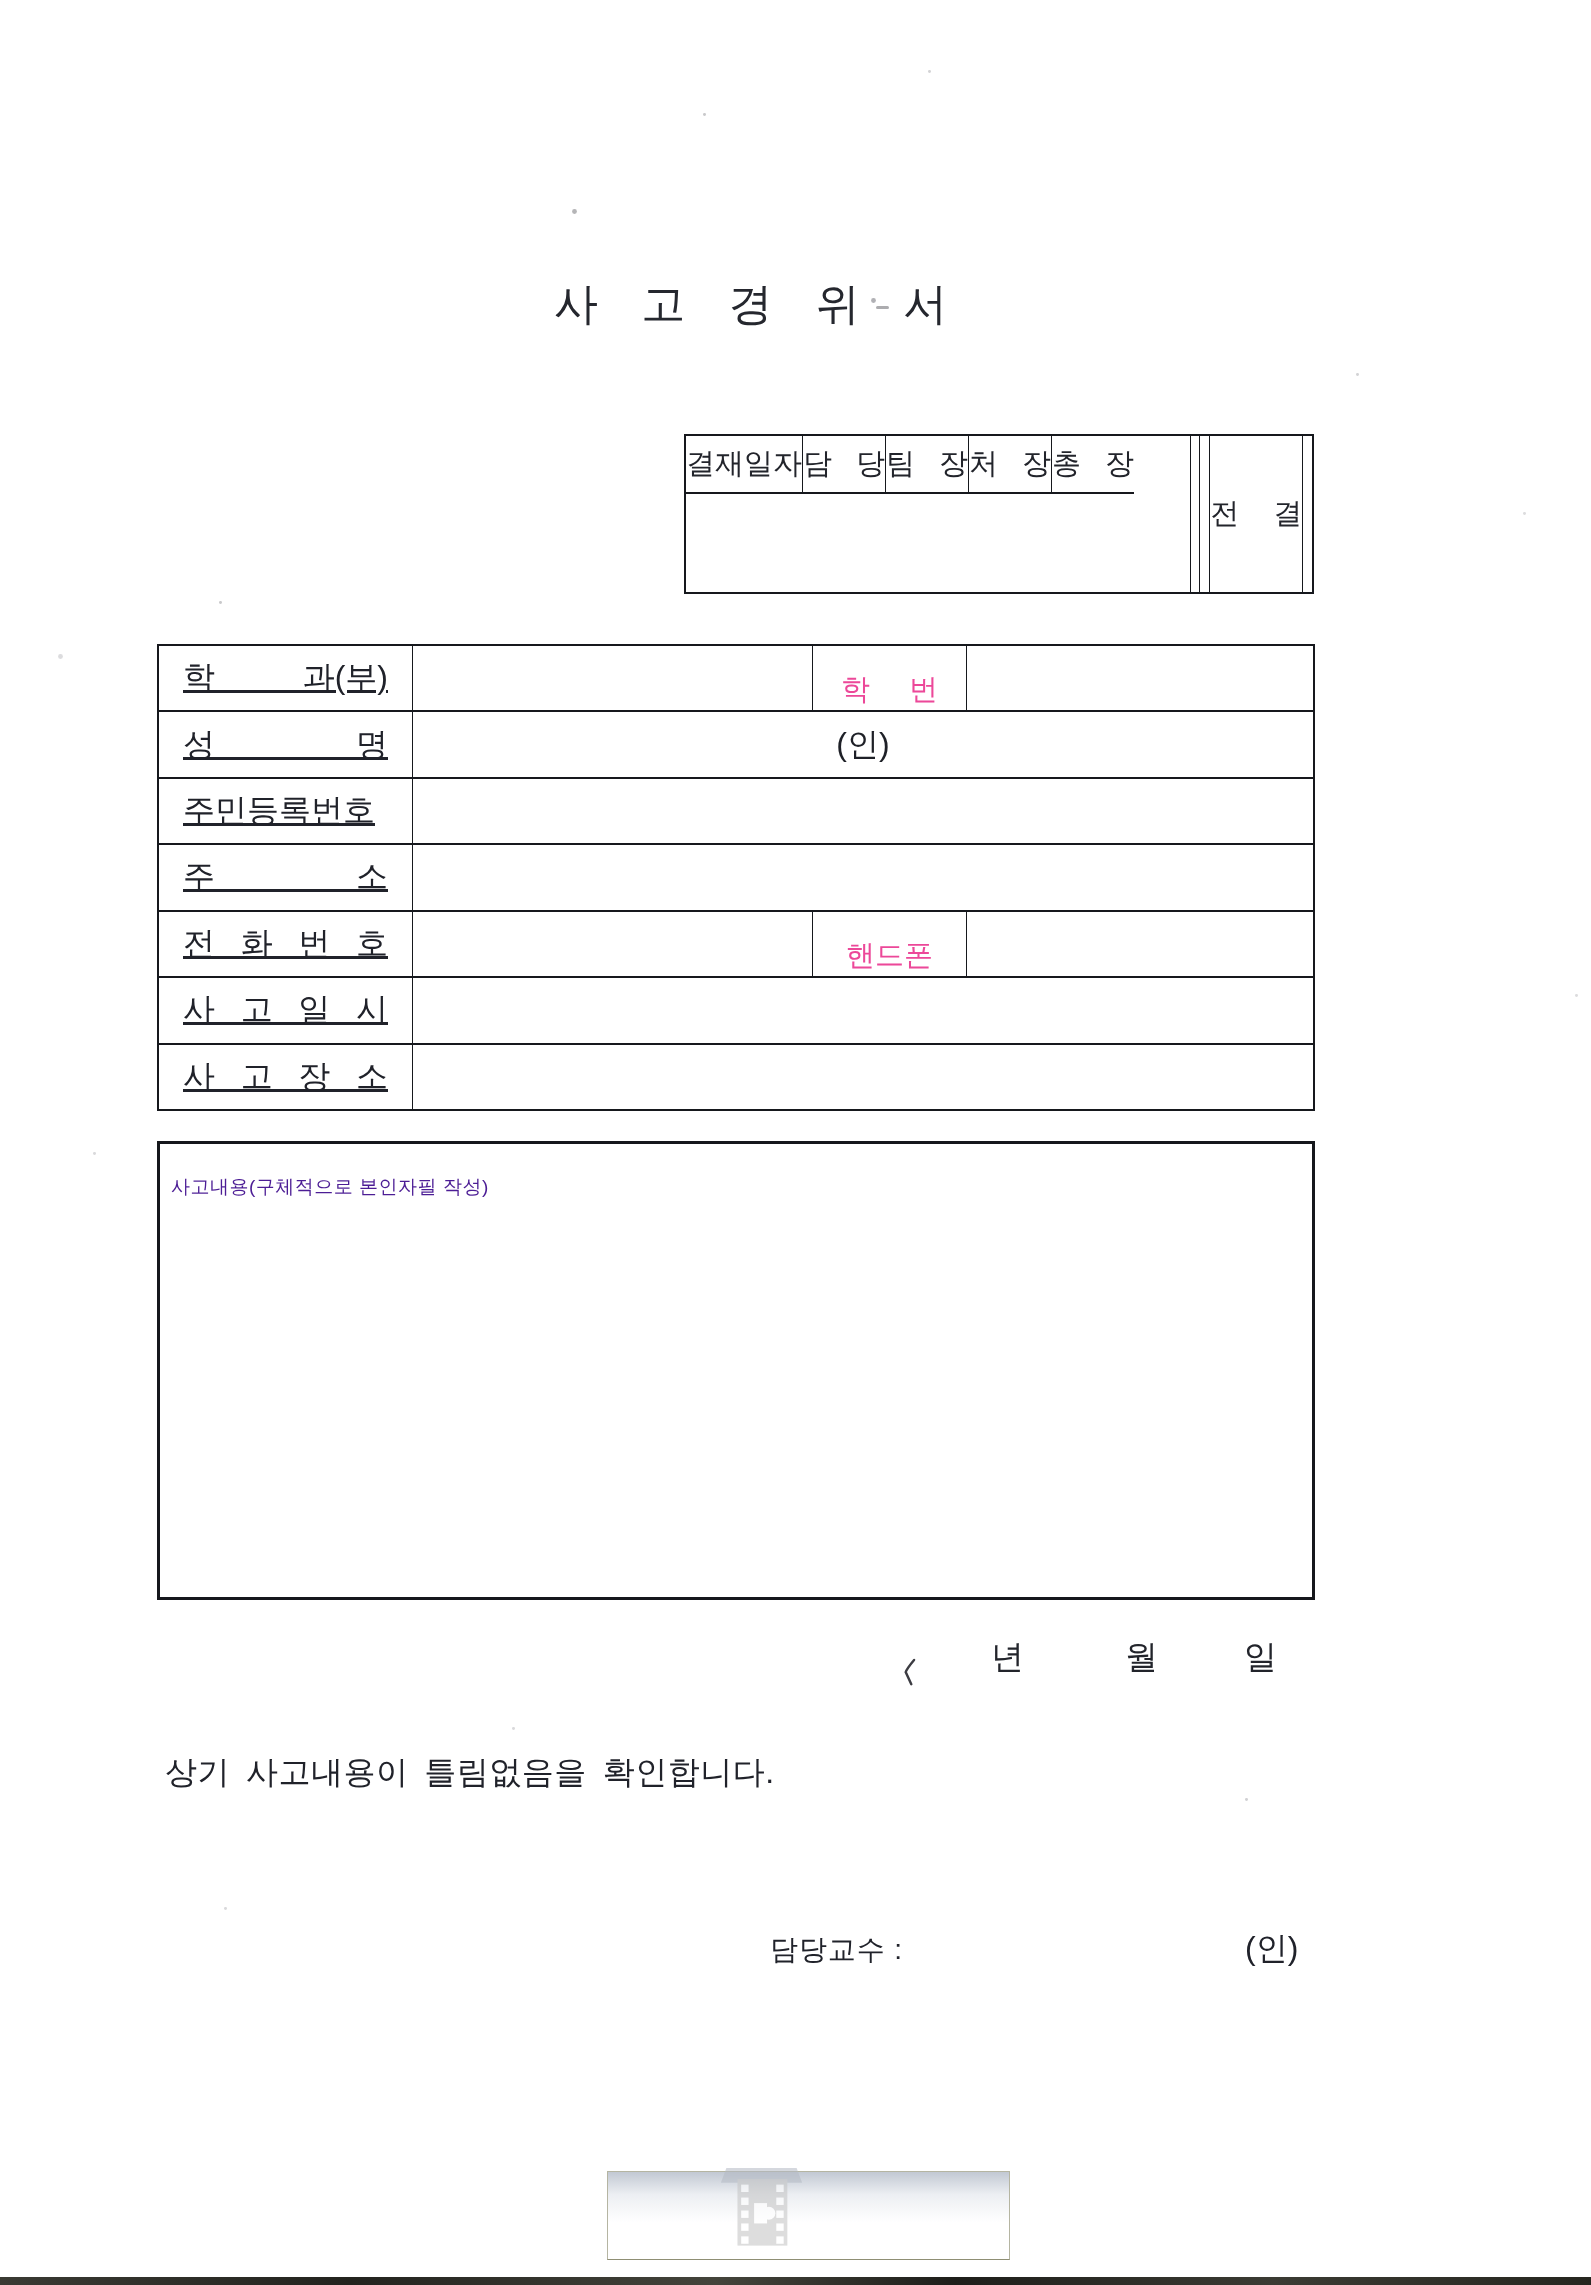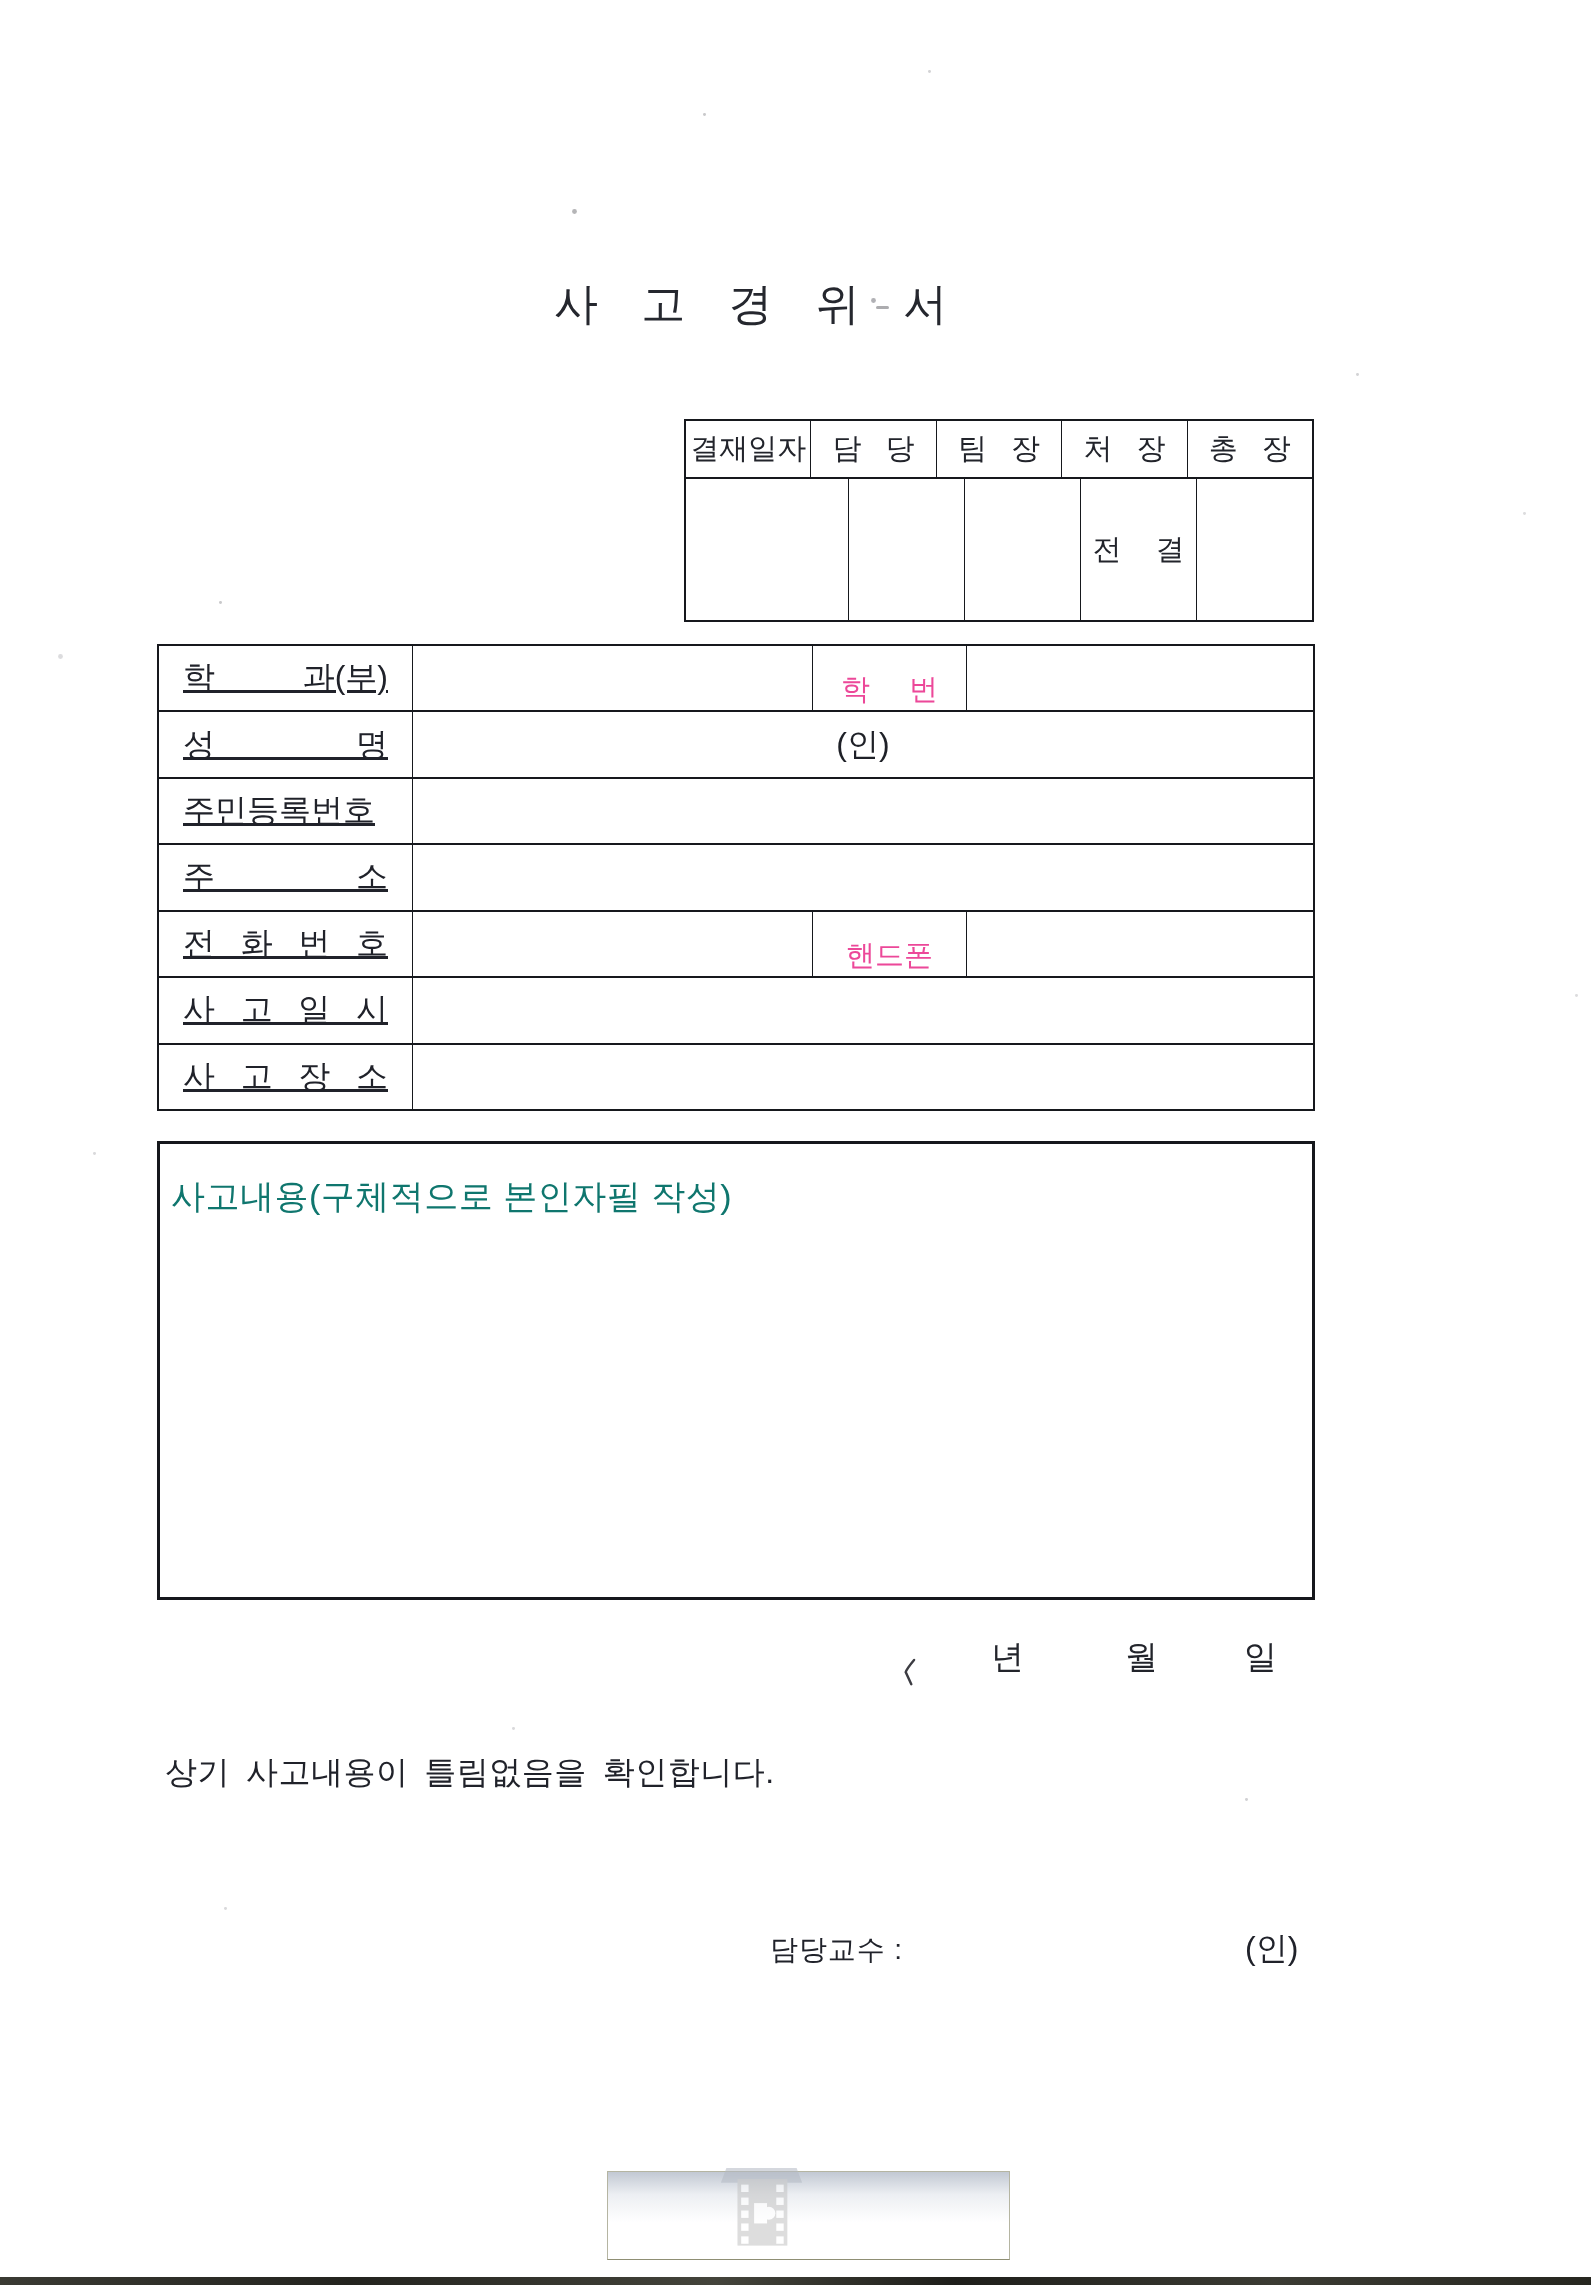--- a/index.html
+++ b/index.html
@@ -22,10 +22,10 @@
   }
   
   .approval {
-    position:absolute; left:684px; top:419px;
-    width:630px; height:203px;
+    position:absolute; left:684px; top:434px;
+    width:630px; height:160px;
     border:2.8px solid #16181d;
-    display:flex; flex-direction:column;
+    display:flex; 
     background:#fff;
   }
   .ap-row { display:flex; }

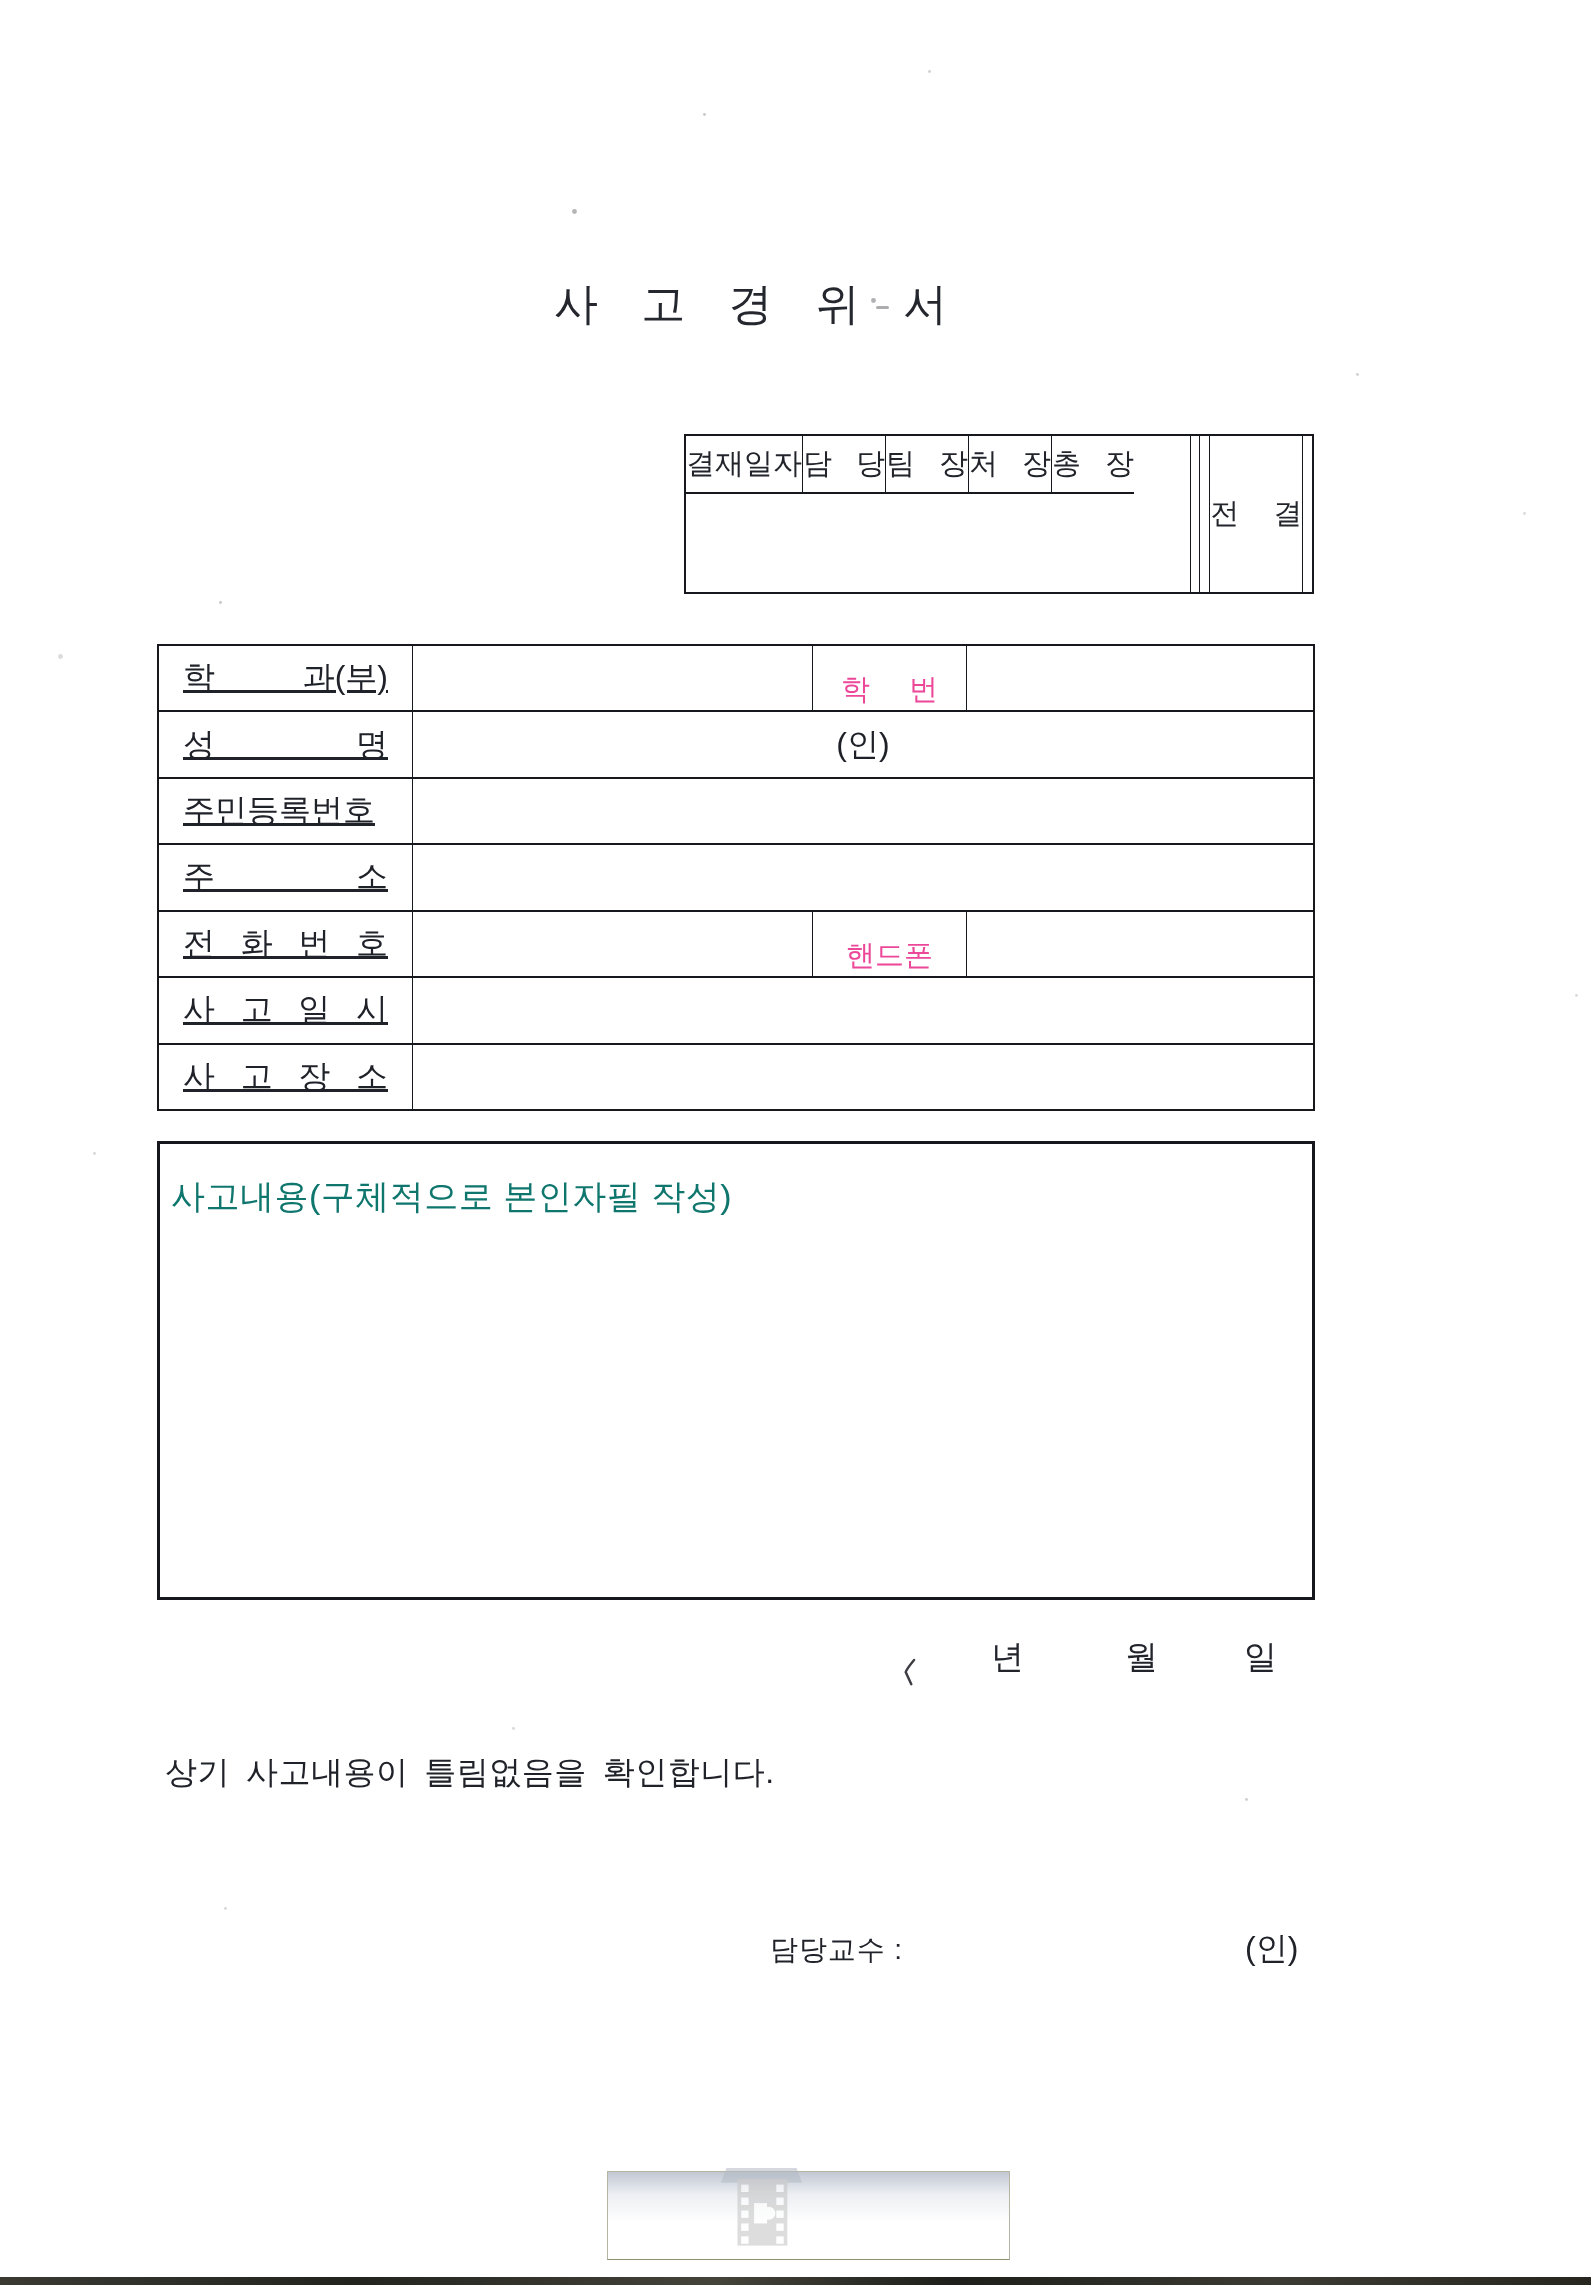--- a/index.html
+++ b/index.html
@@ -76,7 +76,7 @@
   }
   .incident-label {
     position:absolute; left:11px; top:30px;
-    font-size:34px; letter-spacing:0.5px; color:#0f766e;
+    font-size:19px; letter-spacing:0.5px; color:#4c1d95;
     white-space:nowrap;
   }
   

